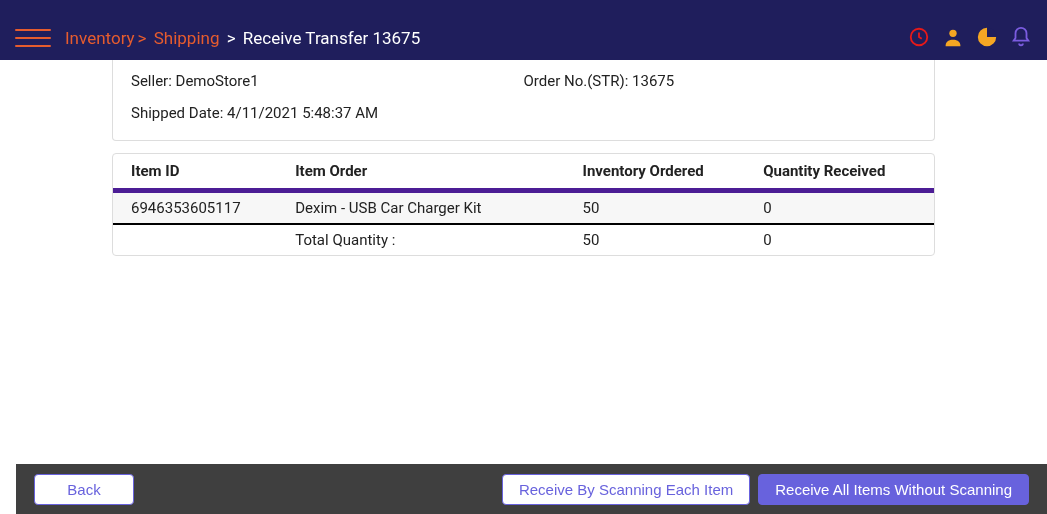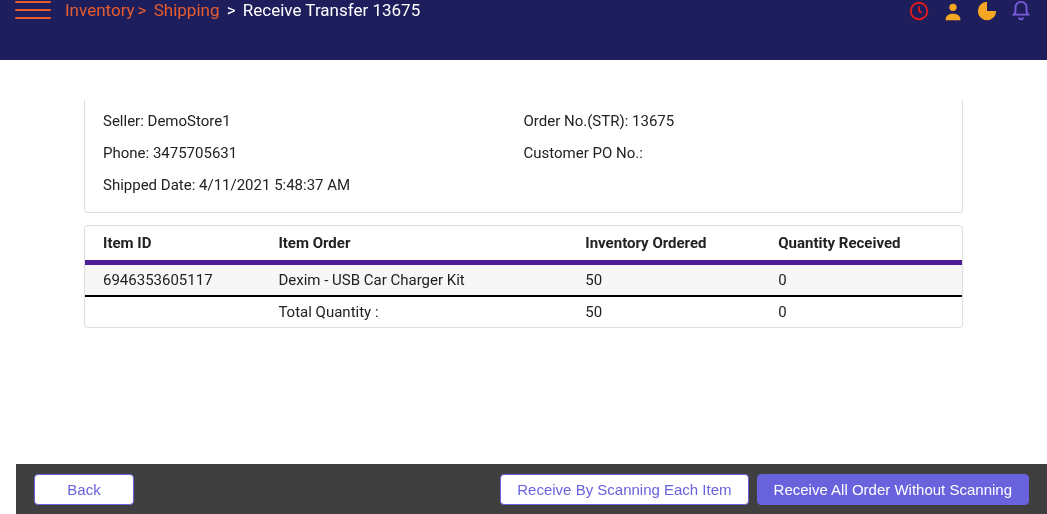--- a/index.html
+++ b/index.html
@@ -15,8 +15,8 @@
       background: #1f1e5c;
       height: 60px;
       display: flex;
-      align-items: flex-start;
-      padding: 0 15px;
+      align-items: flex-end;
+      padding: 12px 15px;
       justify-content: space-between;
     }
     .header-left {

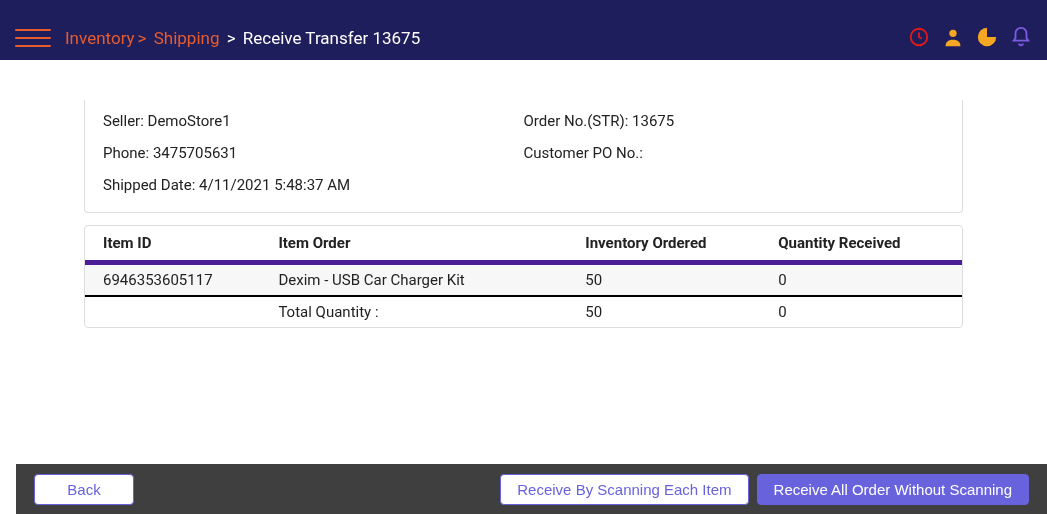--- a/index.html
+++ b/index.html
@@ -62,8 +62,7 @@
       justify-content: center;
     }
     .content {
-      padding: 0 84px;
-      margin-top: 40px;
+      padding: 0 112px;
     }
     .info-panel {
       border: 1px solid #ddd;

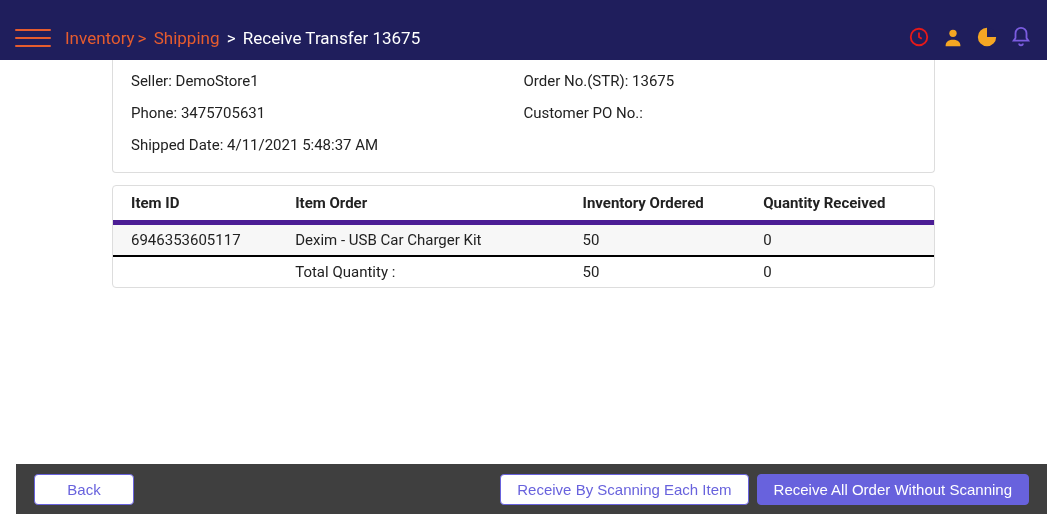--- a/index.html
+++ b/index.html
@@ -208,14 +208,6 @@
       </div>
       <div class="info-col">
         <span>Order No.(STR): </span><span>13675</span>
-      </div>
-    </div>
-    <div class="info-row">
-      <div class="info-col">
-        <span>Phone: </span><span>3475705631</span>
-      </div>
-      <div class="info-col">
-        <span>Customer PO No.:</span><span></span>
       </div>
     </div>
     <div class="info-row">

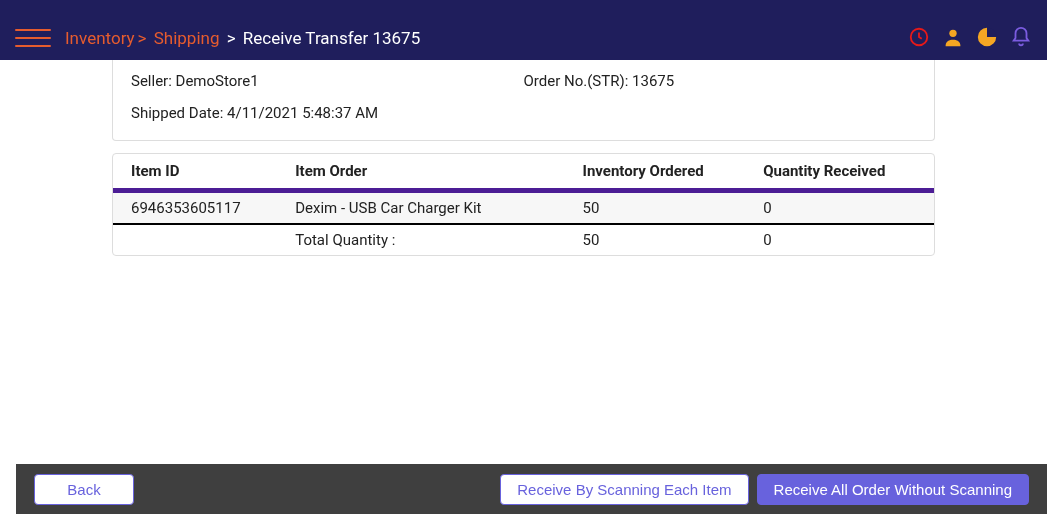--- a/index.html
+++ b/index.html
@@ -249,7 +249,7 @@
   <button class="btn btn-back">Back</button>
   <div class="footer-right">
     <button class="btn btn-scan-each">Receive By Scanning Each Item</button>
-    <button class="btn btn-scan-all">Receive All Order Without Scanning</button>
+    <button class="btn btn-scan-all">Receive All Items Without Scanning</button>
   </div>
 </div>
 

